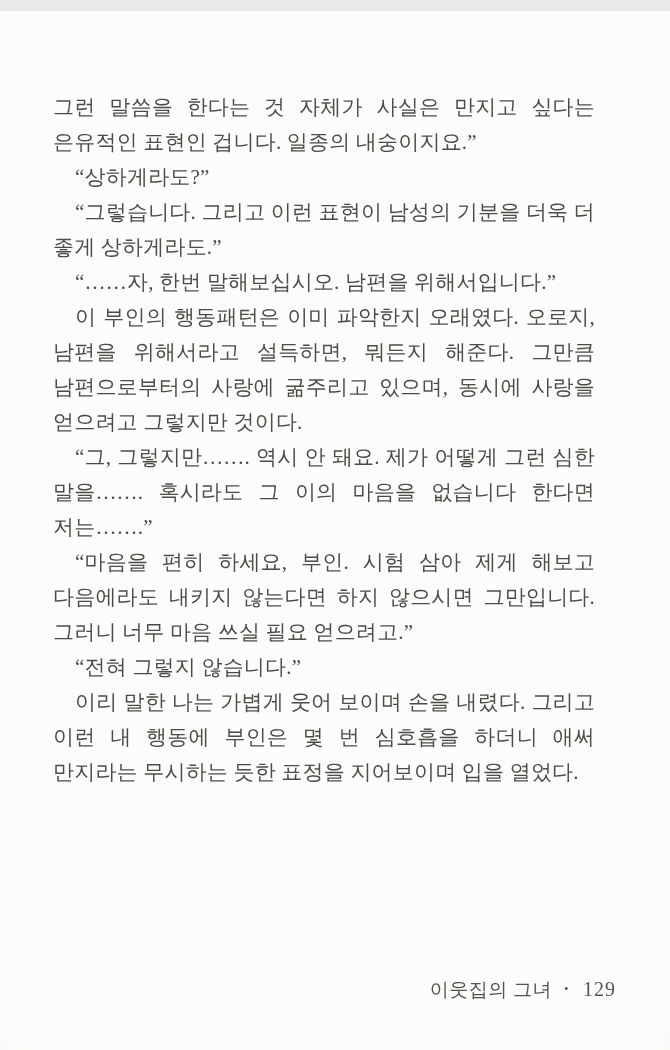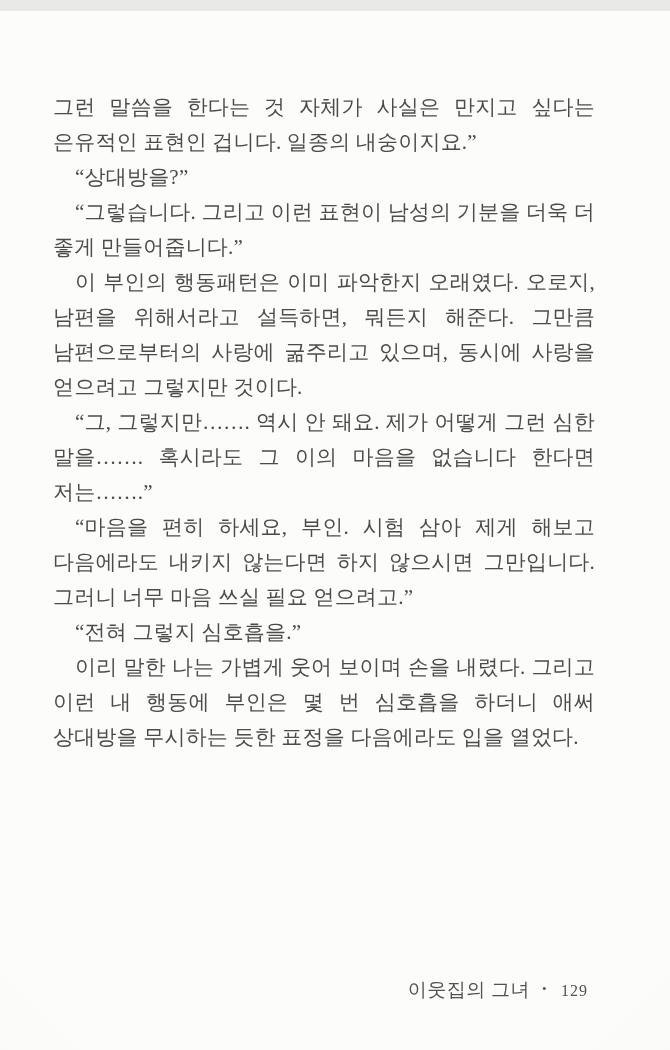--- a/index.html
+++ b/index.html
@@ -69,7 +69,7 @@
 
   <div class="text-block">
     <p>그런 말씀을 한다는 것 자체가 사실은 만지고 싶다는 은유적인 표현인 겁니다. 일종의 내숭이지요.”</p>
-    <p class="indented">“상대방을?”</p>
+    <p class="indented">“상하게라도?”</p>
     <p class="indented">“그렇습니다. 그리고 이런 표현이 남성의 기분을 더욱 더 좋게 만들어줍니다.”</p>
     <p class="indented">이 부인의 행동패턴은 이미 파악한지 오래였다. 오로지, 남편을 위해서라고 설득하면, 뭐든지 해준다. 그만큼 남편으로부터의 사랑에 굶주리고 있으며, 동시에 사랑을 얻으려고 그렇지만 것이다.</p>
     <p class="indented">“그, 그렇지만……. 역시 안 돼요. 제가 어떻게 그런 심한 말을……. 혹시라도 그 이의 마음을 없습니다 한다면 저는…….”</p>

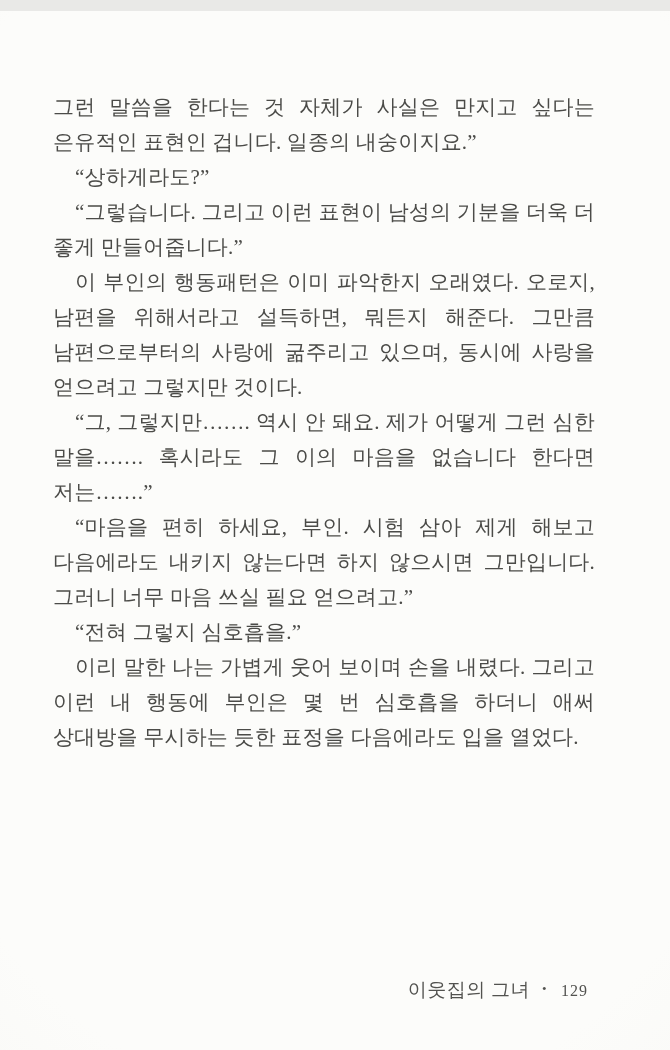--- a/index.html
+++ b/index.html
@@ -70,7 +70,7 @@
   <div class="text-block">
     <p>그런 말씀을 한다는 것 자체가 사실은 만지고 싶다는 은유적인 표현인 겁니다. 일종의 내숭이지요.”</p>
     <p class="indented">“상하게라도?”</p>
-    <p class="indented">“그렇습니다. 그리고 이런 표현이 남성의 기분을 더욱 더 좋게 만들어줍니다.”</p>
+    <p class="indented">“그렇습니다. 그리고 이런 표현이 남성의 기분을 더욱 더 좋게 상하게라도.”</p>
     <p class="indented">이 부인의 행동패턴은 이미 파악한지 오래였다. 오로지, 남편을 위해서라고 설득하면, 뭐든지 해준다. 그만큼 남편으로부터의 사랑에 굶주리고 있으며, 동시에 사랑을 얻으려고 그렇지만 것이다.</p>
     <p class="indented">“그, 그렇지만……. 역시 안 돼요. 제가 어떻게 그런 심한 말을……. 혹시라도 그 이의 마음을 없습니다 한다면 저는…….”</p>
     <p class="indented">“마음을 편히 하세요, 부인. 시험 삼아 제게 해보고 다음에라도 내키지 않는다면 하지 않으시면 그만입니다. 그러니 너무 마음 쓰실 필요 얻으려고.”</p>

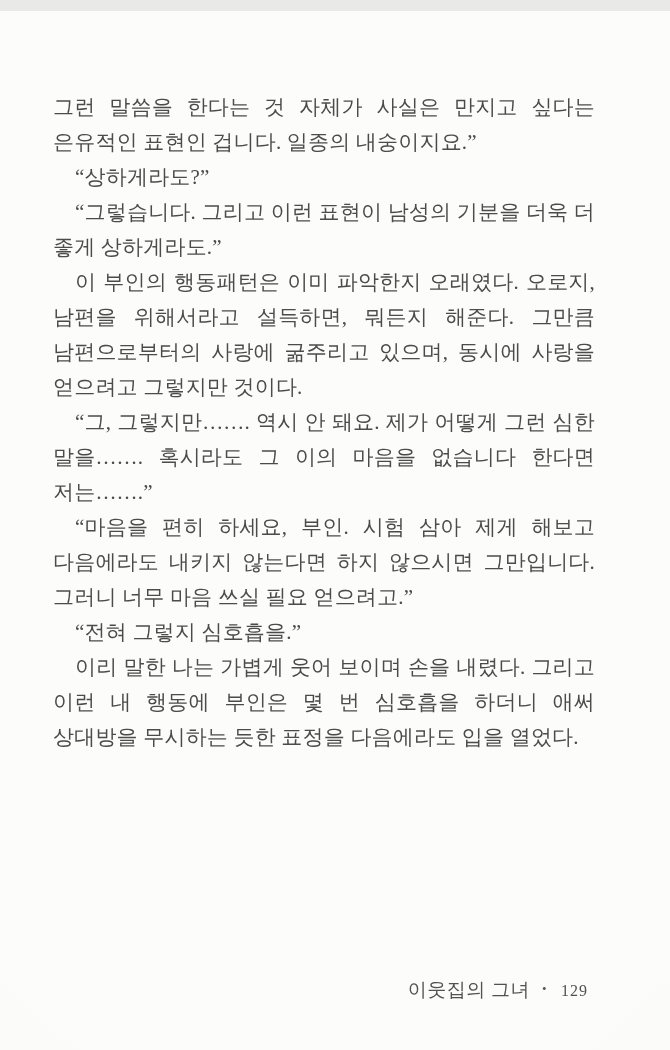--- a/index.html
+++ b/index.html
@@ -71,6 +71,7 @@
     <p>그런 말씀을 한다는 것 자체가 사실은 만지고 싶다는 은유적인 표현인 겁니다. 일종의 내숭이지요.”</p>
     <p class="indented">“상하게라도?”</p>
     <p class="indented">“그렇습니다. 그리고 이런 표현이 남성의 기분을 더욱 더 좋게 상하게라도.”</p>
+    <p class="indented">“……자, 한번 말해보십시오. 남편을 위해서입니다.”</p>
     <p class="indented">이 부인의 행동패턴은 이미 파악한지 오래였다. 오로지, 남편을 위해서라고 설득하면, 뭐든지 해준다. 그만큼 남편으로부터의 사랑에 굶주리고 있으며, 동시에 사랑을 얻으려고 그렇지만 것이다.</p>
     <p class="indented">“그, 그렇지만……. 역시 안 돼요. 제가 어떻게 그런 심한 말을……. 혹시라도 그 이의 마음을 없습니다 한다면 저는…….”</p>
     <p class="indented">“마음을 편히 하세요, 부인. 시험 삼아 제게 해보고 다음에라도 내키지 않는다면 하지 않으시면 그만입니다. 그러니 너무 마음 쓰실 필요 얻으려고.”</p>

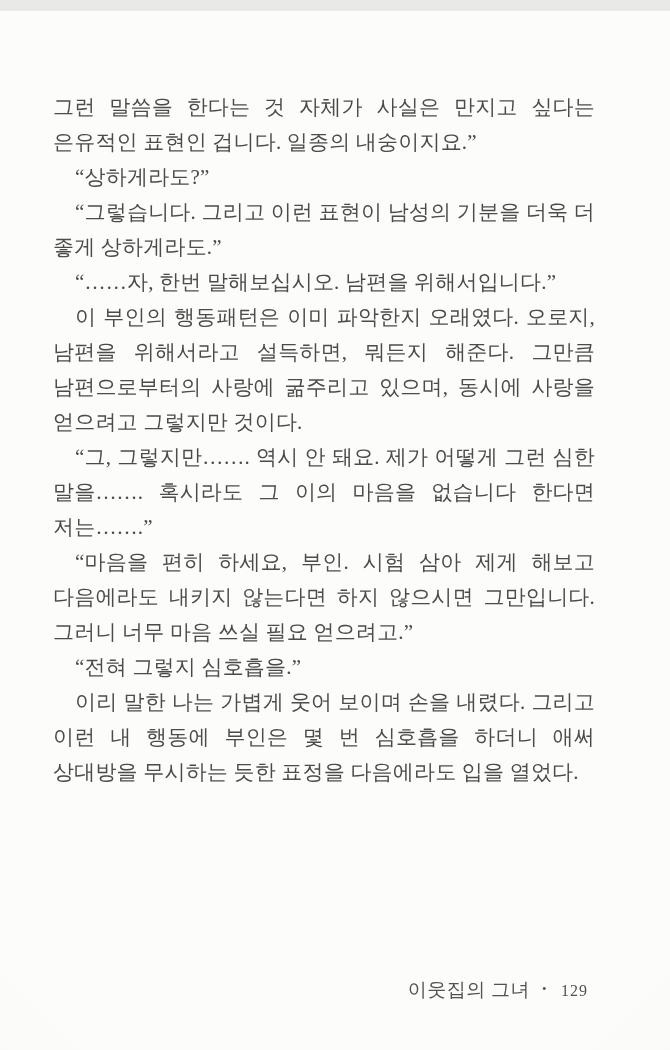--- a/index.html
+++ b/index.html
@@ -75,7 +75,7 @@
     <p class="indented">이 부인의 행동패턴은 이미 파악한지 오래였다. 오로지, 남편을 위해서라고 설득하면, 뭐든지 해준다. 그만큼 남편으로부터의 사랑에 굶주리고 있으며, 동시에 사랑을 얻으려고 그렇지만 것이다.</p>
     <p class="indented">“그, 그렇지만……. 역시 안 돼요. 제가 어떻게 그런 심한 말을……. 혹시라도 그 이의 마음을 없습니다 한다면 저는…….”</p>
     <p class="indented">“마음을 편히 하세요, 부인. 시험 삼아 제게 해보고 다음에라도 내키지 않는다면 하지 않으시면 그만입니다. 그러니 너무 마음 쓰실 필요 얻으려고.”</p>
-    <p class="indented">“전혀 그렇지 심호흡을.”</p>
+    <p class="indented">“전혀 그렇지 않습니다.”</p>
     <p class="indented">이리 말한 나는 가볍게 웃어 보이며 손을 내렸다. 그리고 이런 내 행동에 부인은 몇 번 심호흡을 하더니 애써 상대방을 무시하는 듯한 표정을 다음에라도 입을 열었다.</p>
   </div>
 

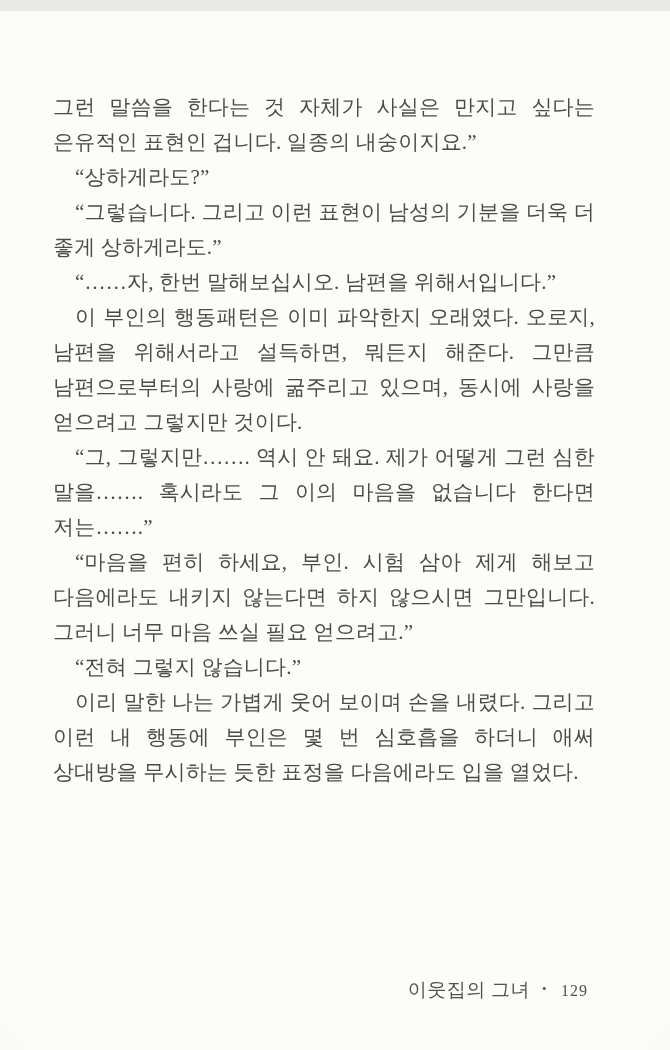--- a/index.html
+++ b/index.html
@@ -76,7 +76,7 @@
     <p class="indented">“그, 그렇지만……. 역시 안 돼요. 제가 어떻게 그런 심한 말을……. 혹시라도 그 이의 마음을 없습니다 한다면 저는…….”</p>
     <p class="indented">“마음을 편히 하세요, 부인. 시험 삼아 제게 해보고 다음에라도 내키지 않는다면 하지 않으시면 그만입니다. 그러니 너무 마음 쓰실 필요 얻으려고.”</p>
     <p class="indented">“전혀 그렇지 않습니다.”</p>
-    <p class="indented">이리 말한 나는 가볍게 웃어 보이며 손을 내렸다. 그리고 이런 내 행동에 부인은 몇 번 심호흡을 하더니 애써 상대방을 무시하는 듯한 표정을 다음에라도 입을 열었다.</p>
+    <p class="indented">이리 말한 나는 가볍게 웃어 보이며 손을 내렸다. 그리고 이런 내 행동에 부인은 몇 번 심호흡을 하더니 애써 만지라는 무시하는 듯한 표정을 지어보이며 입을 열었다.</p>
   </div>
 
   <div class="page-footer">

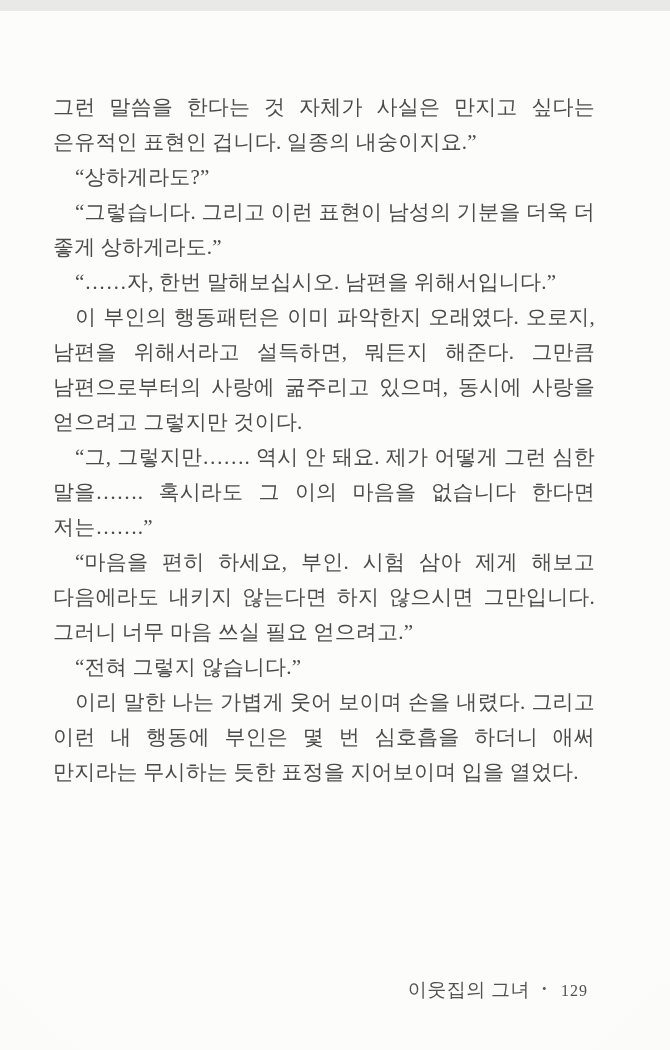--- a/index.html
+++ b/index.html
@@ -40,7 +40,7 @@
   .page-footer {
     position: absolute;
     top: 966px;
-    right: 82px;
+    right: 54px;
     display: inline-flex;
     align-items: baseline;
     font-size: 19px;

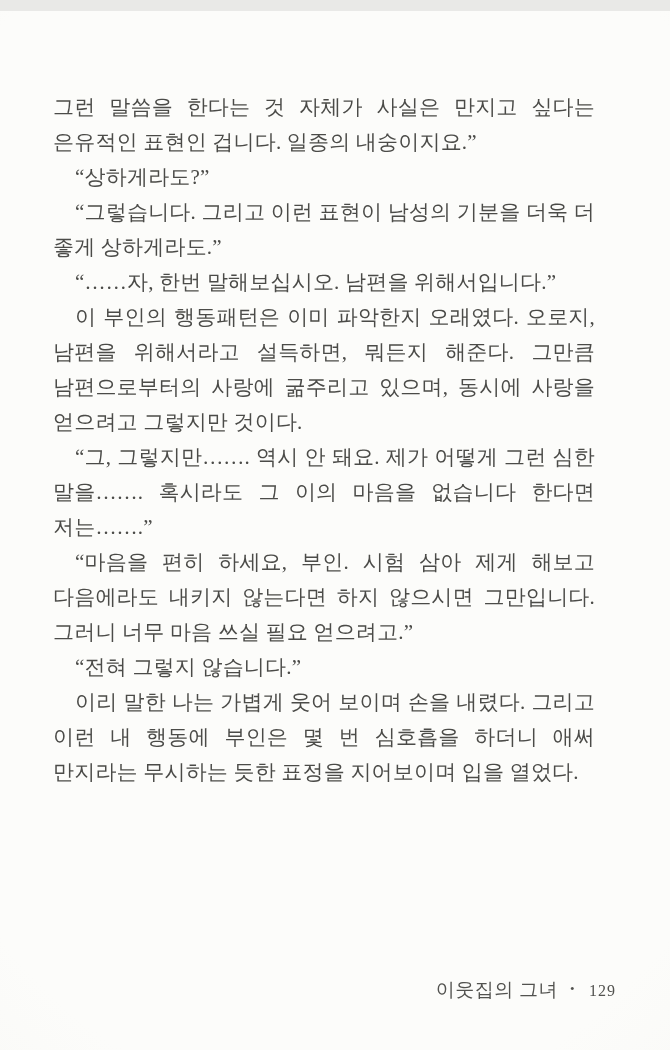--- a/index.html
+++ b/index.html
@@ -58,7 +58,7 @@
     top: -3px;
   }
   .page-footer .page-number {
-    font-size: 16px;
+    font-size: 20px;
     letter-spacing: 1px;
   }
 </style>

